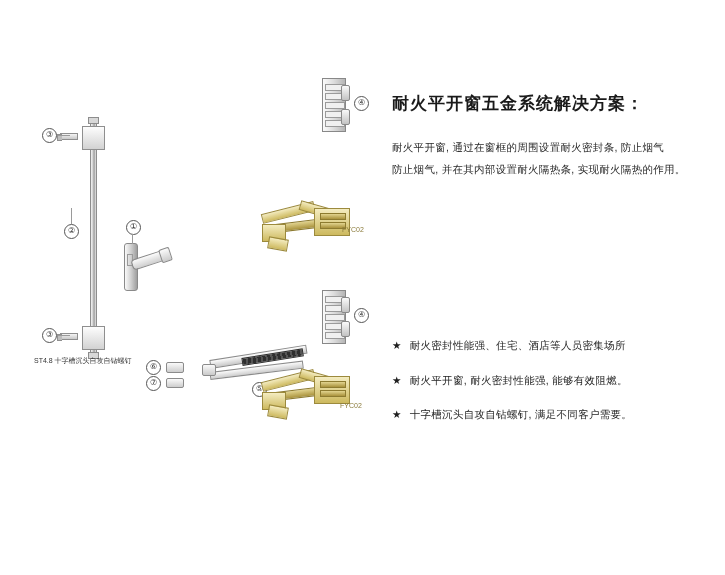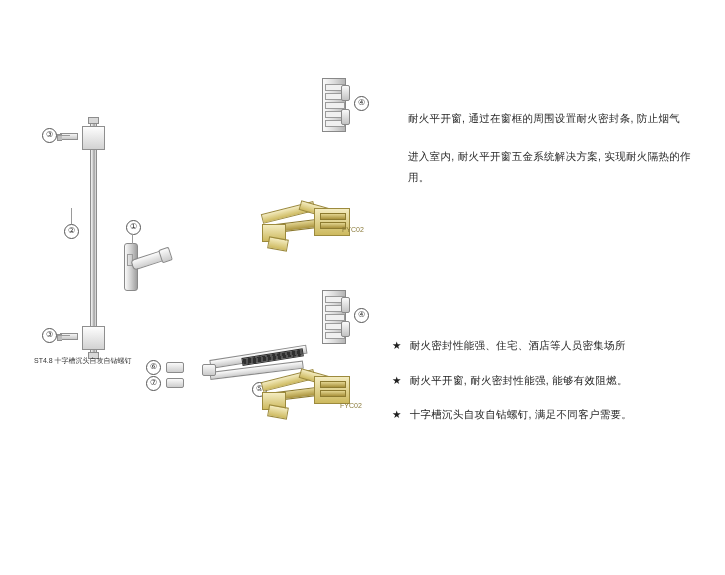--- a/index.html
+++ b/index.html
@@ -239,6 +239,7 @@
   </div>
 
   <div class="right">
+    <h1 class="headline">耐火平开窗五金系统解决方案：</h1>
     <p class="para">耐火平开窗, 通过在窗框的周围设置耐火密封条, 防止烟气</p>
     <p class="para">进入室内, 耐火平开窗五金系统解决方案, 实现耐火隔热的作用。</p>
   </div>

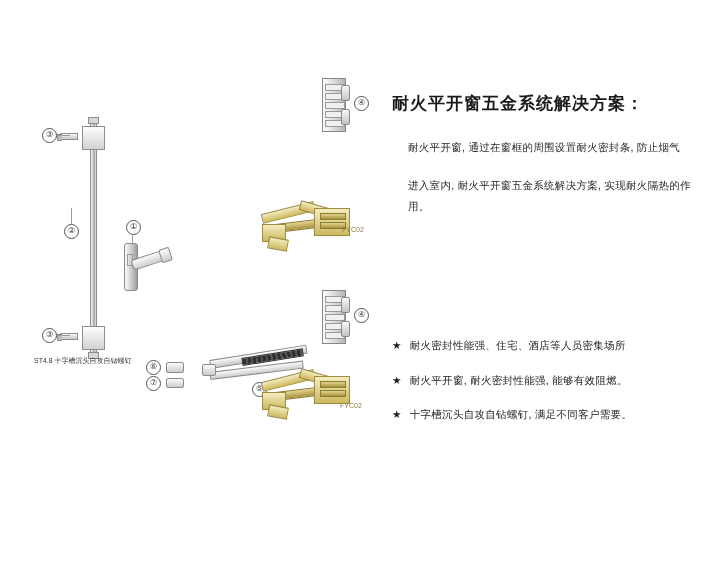--- a/index.html
+++ b/index.html
@@ -136,7 +136,7 @@
     margin:0 0 22px 0;
   }
   .para{
-    font-size:10.5px;color:#2b2b2b;line-height:2.05;margin:16px;
+    font-size:10.5px;color:#2b2b2b;line-height:2.05;margin:0;
     letter-spacing:.3px;
   }
   .bullets{position:absolute;left:392px;top:340px;width:316px;}

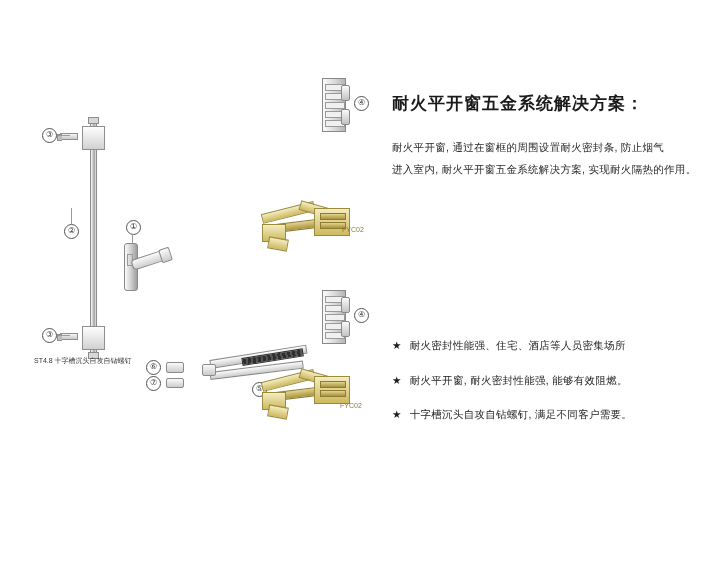--- a/index.html
+++ b/index.html
@@ -241,7 +241,7 @@
   <div class="right">
     <h1 class="headline">耐火平开窗五金系统解决方案：</h1>
     <p class="para">耐火平开窗, 通过在窗框的周围设置耐火密封条, 防止烟气</p>
-    <p class="para">进入室内, 耐火平开窗五金系统解决方案, 实现耐火隔热的作用。</p>
+    <p class="para">防止烟气, 并在其内部设置耐火隔热条, 实现耐火隔热的作用。</p>
   </div>
 
   <div class="bullets">

